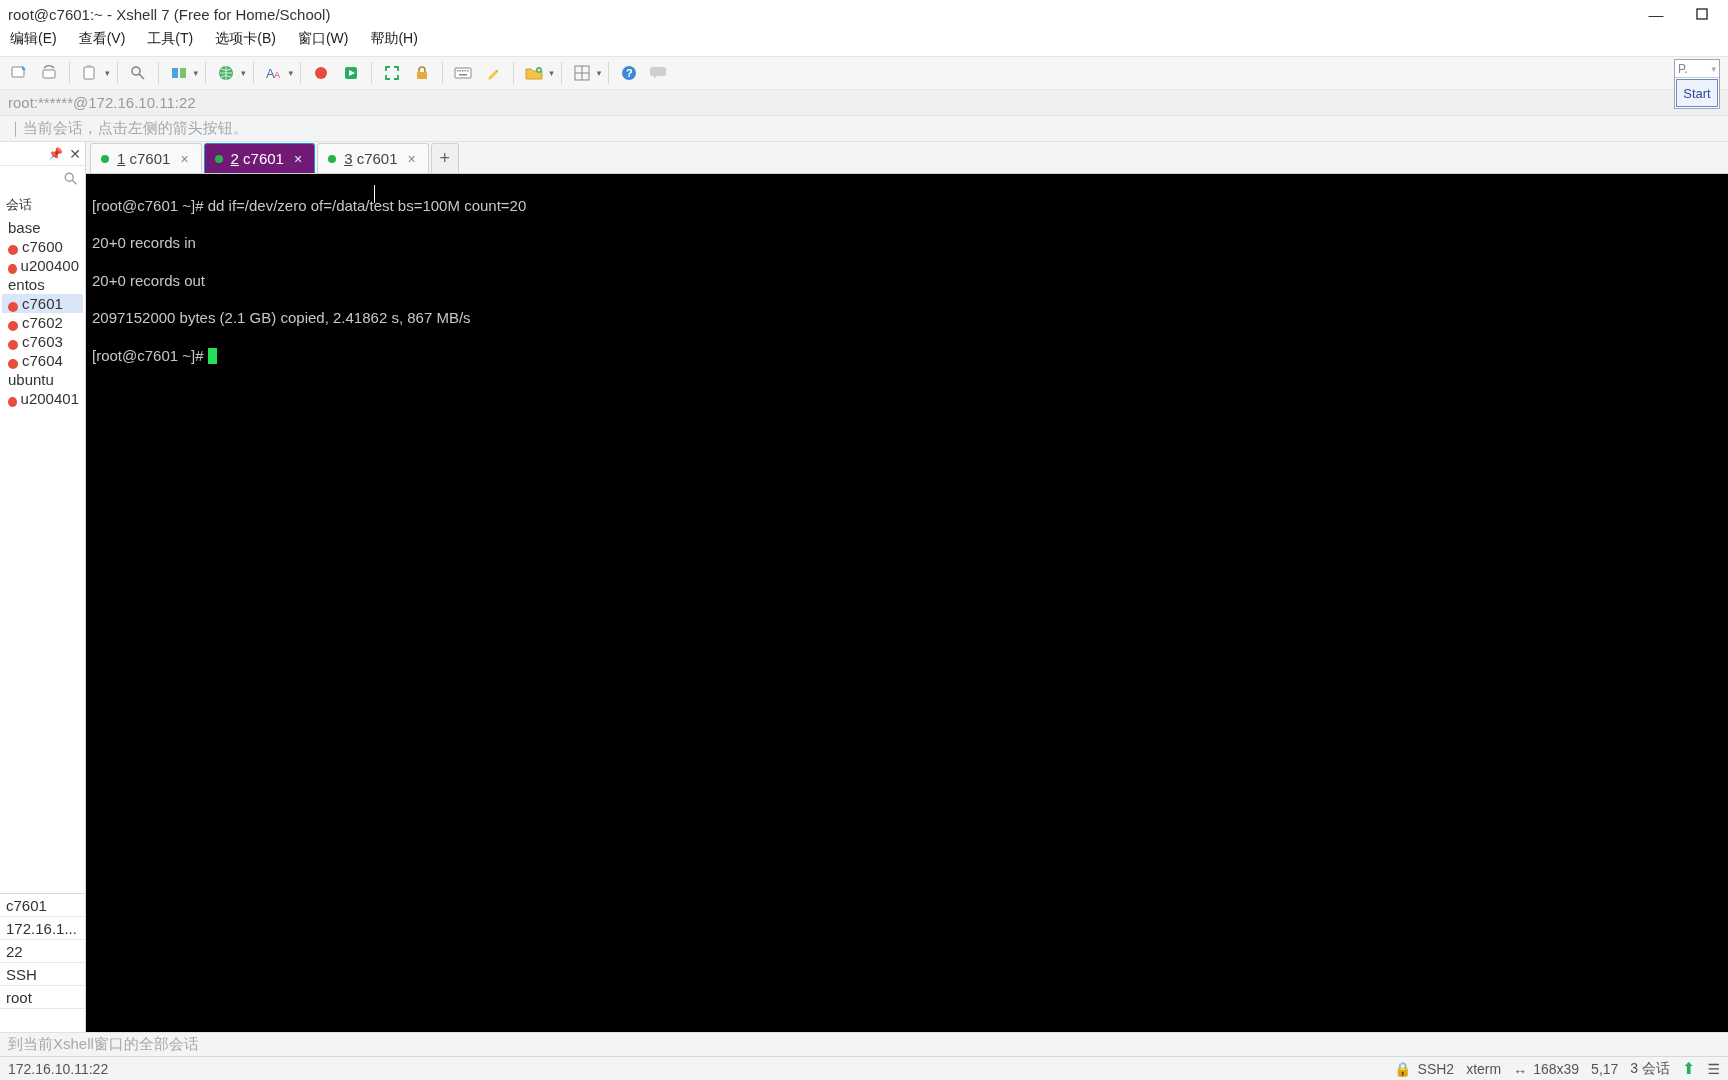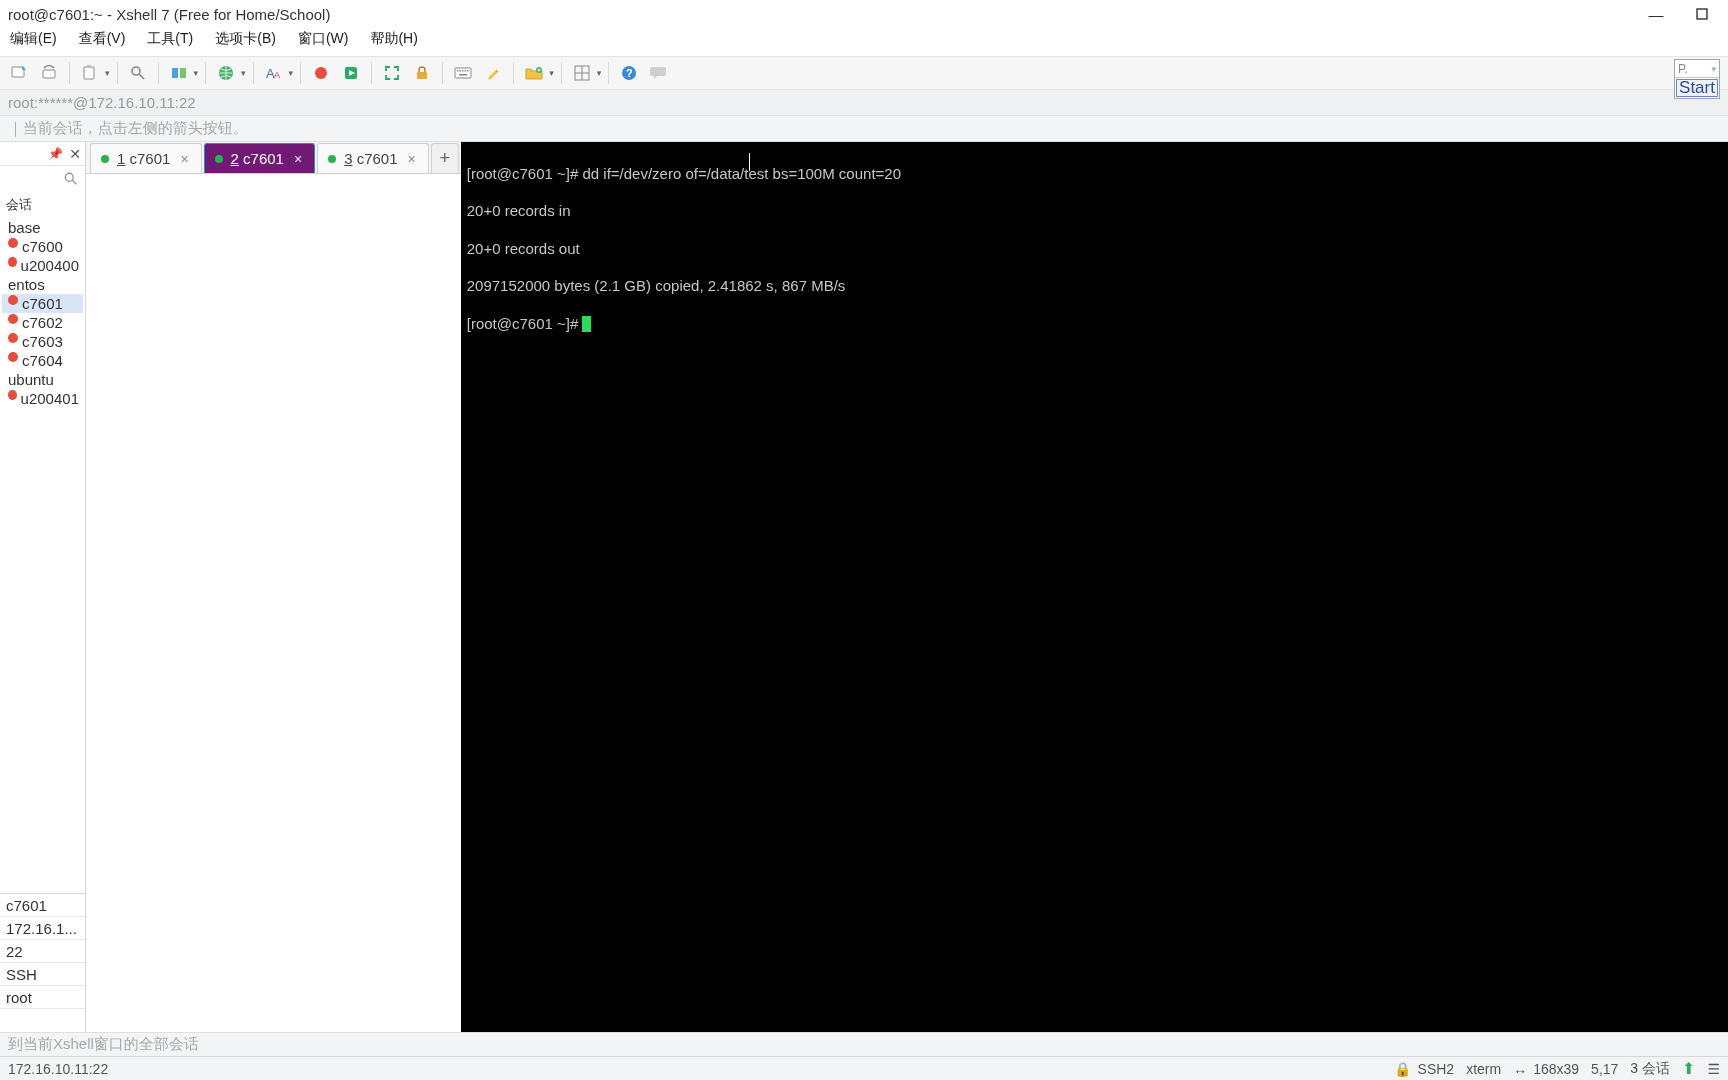--- a/index.html
+++ b/index.html
@@ -24,7 +24,7 @@
   
   .start-panel { position:absolute; right:8px; top:2px; width:46px; border:1px solid #9aa6be; background:#fff; font-size:12px; }
   .start-panel .sp-row { height:18px; display:flex; align-items:center; justify-content:flex-start; padding:0 3px; color:#888; border-bottom:1px solid #c8c8c8;}
-  .start-panel .sp-start { height:18px; display:flex; align-items:center; justify-content:center; color:#2a4a9a; background:#eef2fa; border:1px solid #6a88c8; margin:1px; font-size:17px;}
+  .start-panel .sp-start { height:28px; display:flex; align-items:center; justify-content:center; color:#2a4a9a; background:#eef2fa; border:1px solid #6a88c8; margin:1px; font-size:13px;}
 
   
   .addrbar { height: 26px; background:#eef0f2; border-bottom:1px solid #e0e0e0; display:flex;align-items:center; padding:0 8px; color:#9a9a9a; font-size:15px;}

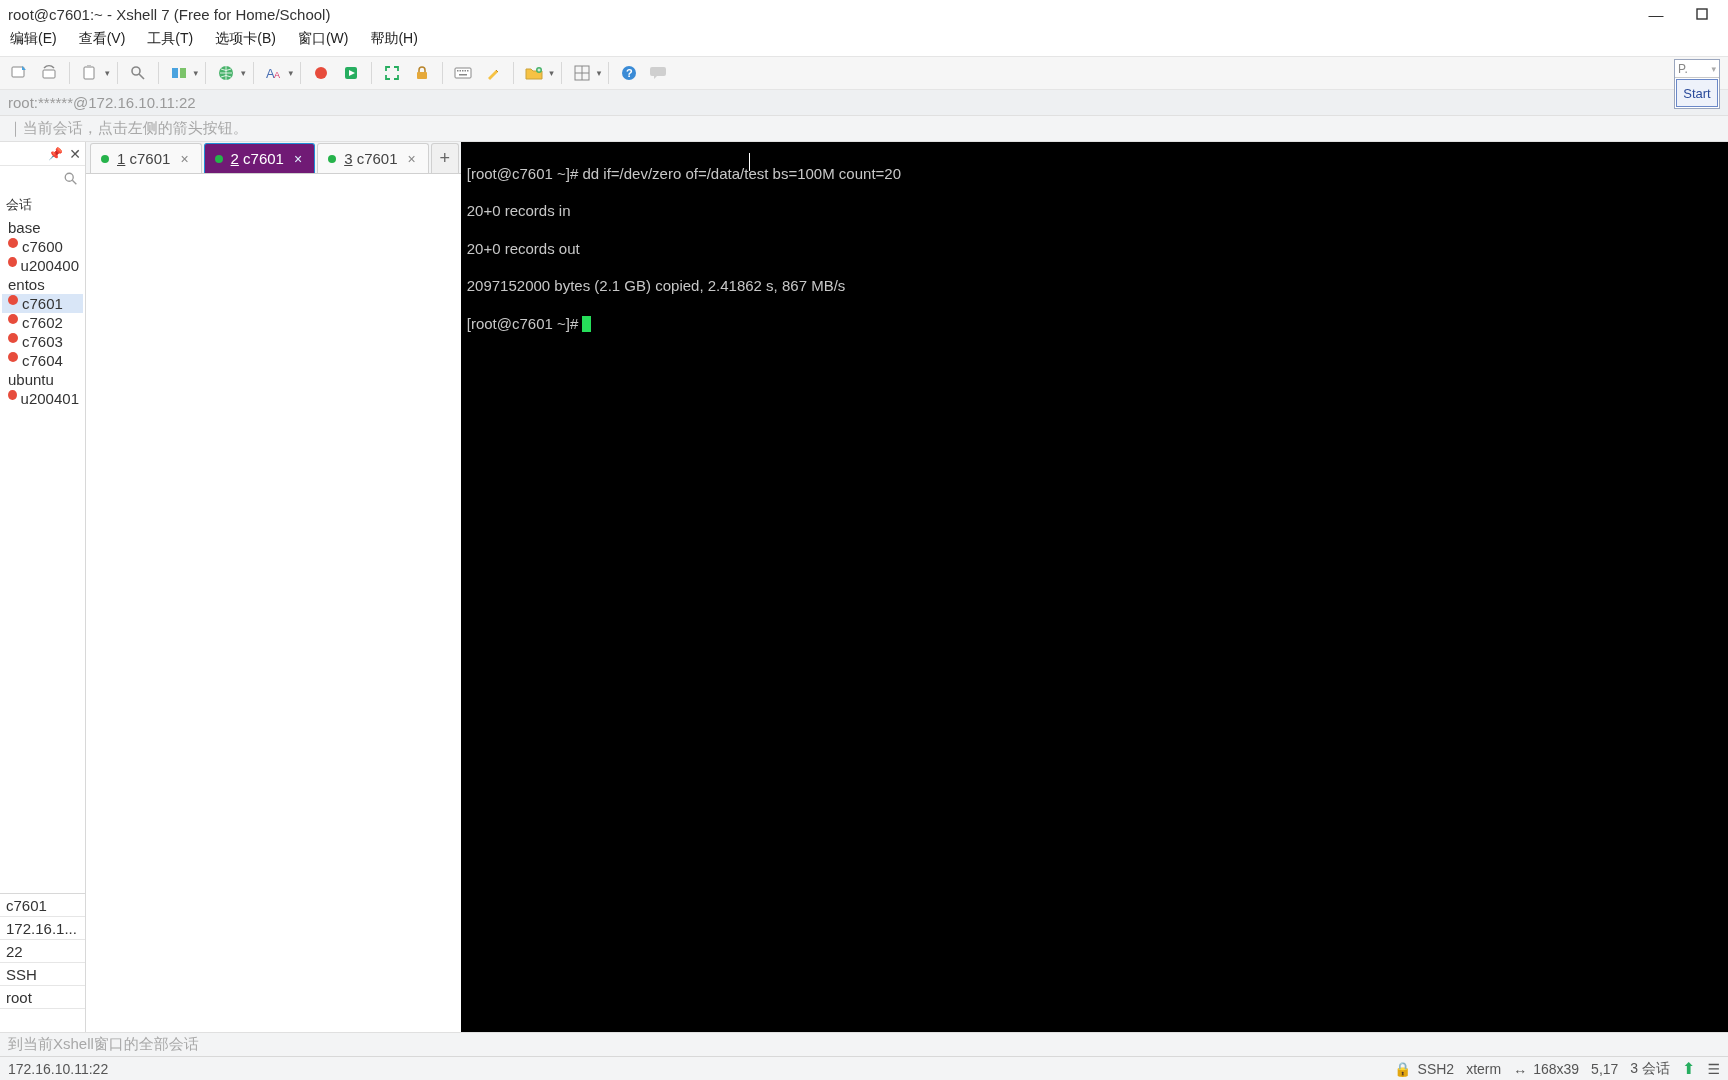--- a/index.html
+++ b/index.html
@@ -51,7 +51,7 @@
   .props .prow.empty { border-bottom:none; }
 
   
-  .content { flex:1; display:flex; flex-direction:row; min-width:0; }
+  .content { flex:1; display:flex; flex-direction:column; min-width:0; }
   .tabstrip { height:32px; background:#f3f4f5; display:flex; align-items:flex-end; border-bottom:1px solid #d0d0d0; padding-left:4px;}
   .tab { height:30px; display:flex; align-items:center; gap:8px; padding:0 10px; border:1px solid #d0d0d0; border-bottom:none; margin-right:2px; background:#f9f9f9; border-radius:3px 3px 0 0; cursor:pointer; font-size:15px; color:#444;}
   .tab .status-dot { width:8px;height:8px;border-radius:50%; background:#26b34b;}

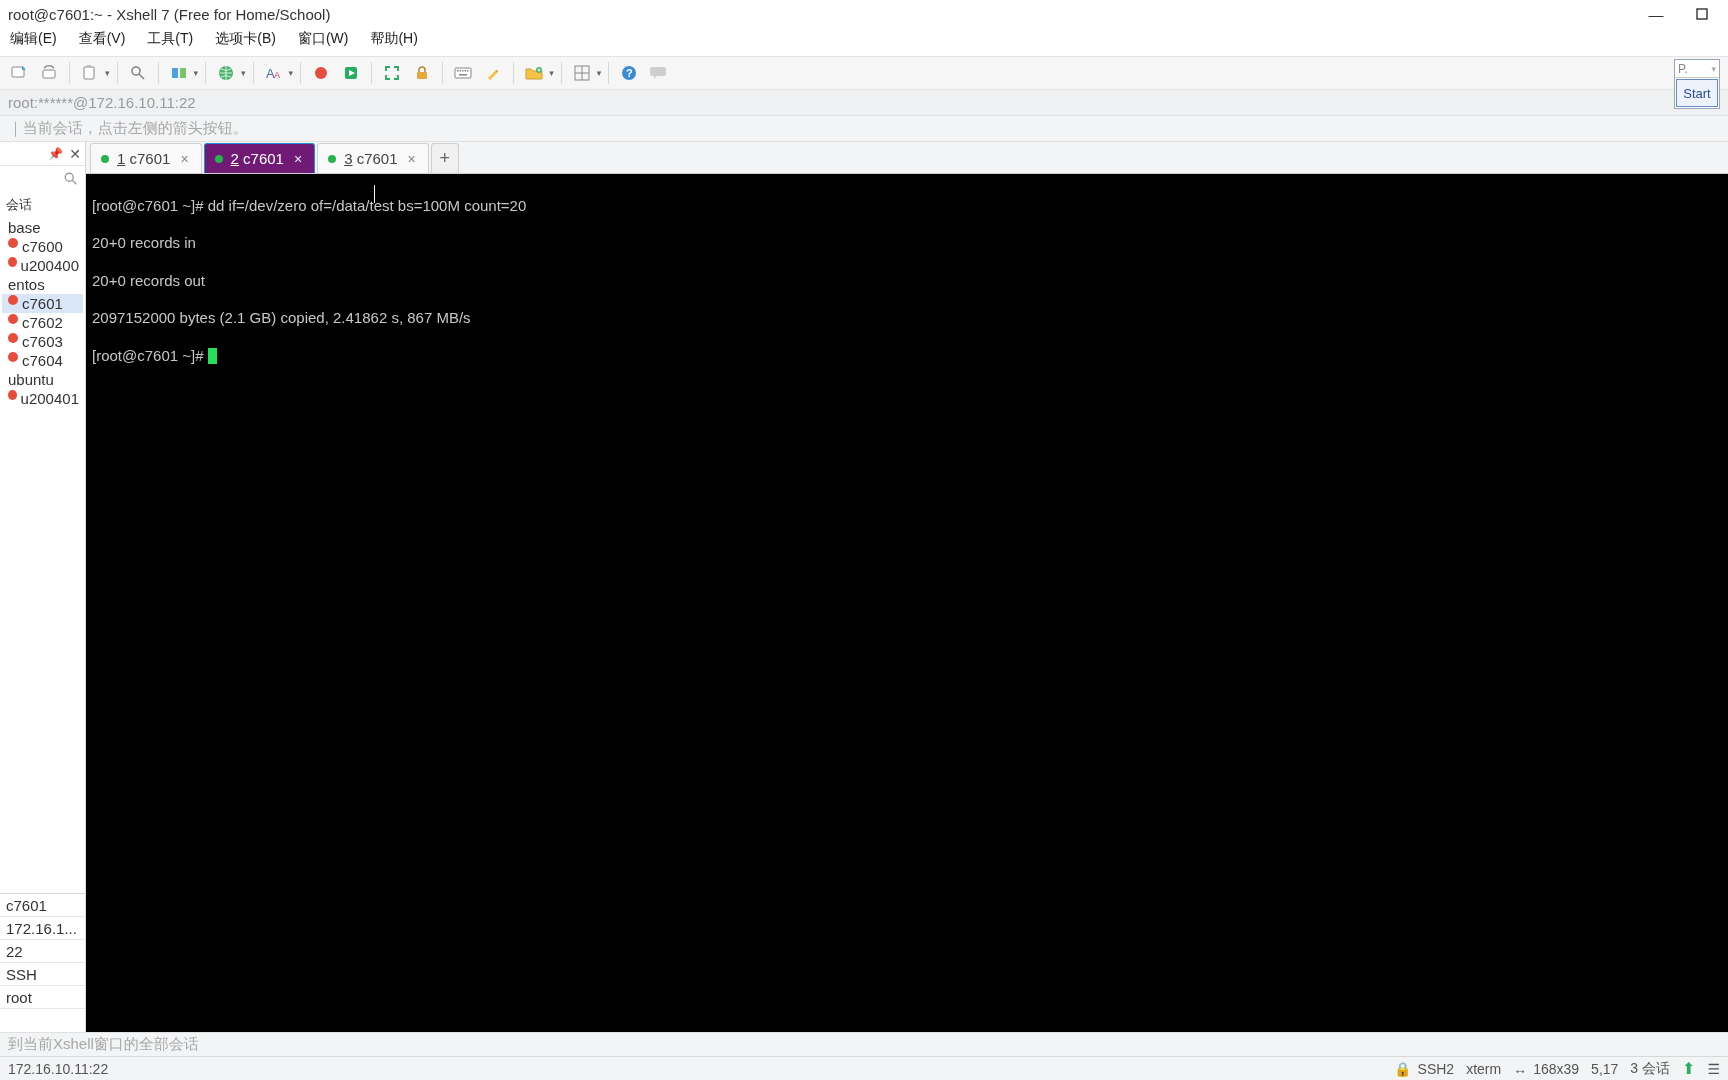--- a/index.html
+++ b/index.html
@@ -42,7 +42,7 @@
   .side-search { height:26px; display:flex; align-items:center; justify-content:flex-end; padding-right:6px;}
   .side-title { padding:4px 6px; font-size:13px; color:#333; }
   .tree { flex:0 0 auto; padding: 0 2px 4px 2px; font-size:15px; color:#333; }
-  .tree .node { padding: 1px 4px 1px 6px; white-space:nowrap; overflow:hidden; text-overflow:ellipsis; cursor:pointer; display:flex; align-items:flex-start; gap:4px;}
+  .tree .node { padding: 1px 4px 1px 6px; white-space:nowrap; overflow:hidden; text-overflow:ellipsis; cursor:pointer; display:flex; align-items:flex-end; gap:4px;}
   .tree .node.sel { background:#d9e6f7; }
   .tree .dot { width:10px; height:10px; border-radius:50%; display:inline-block; }
   .dot-red { background:#e74c3c; }

